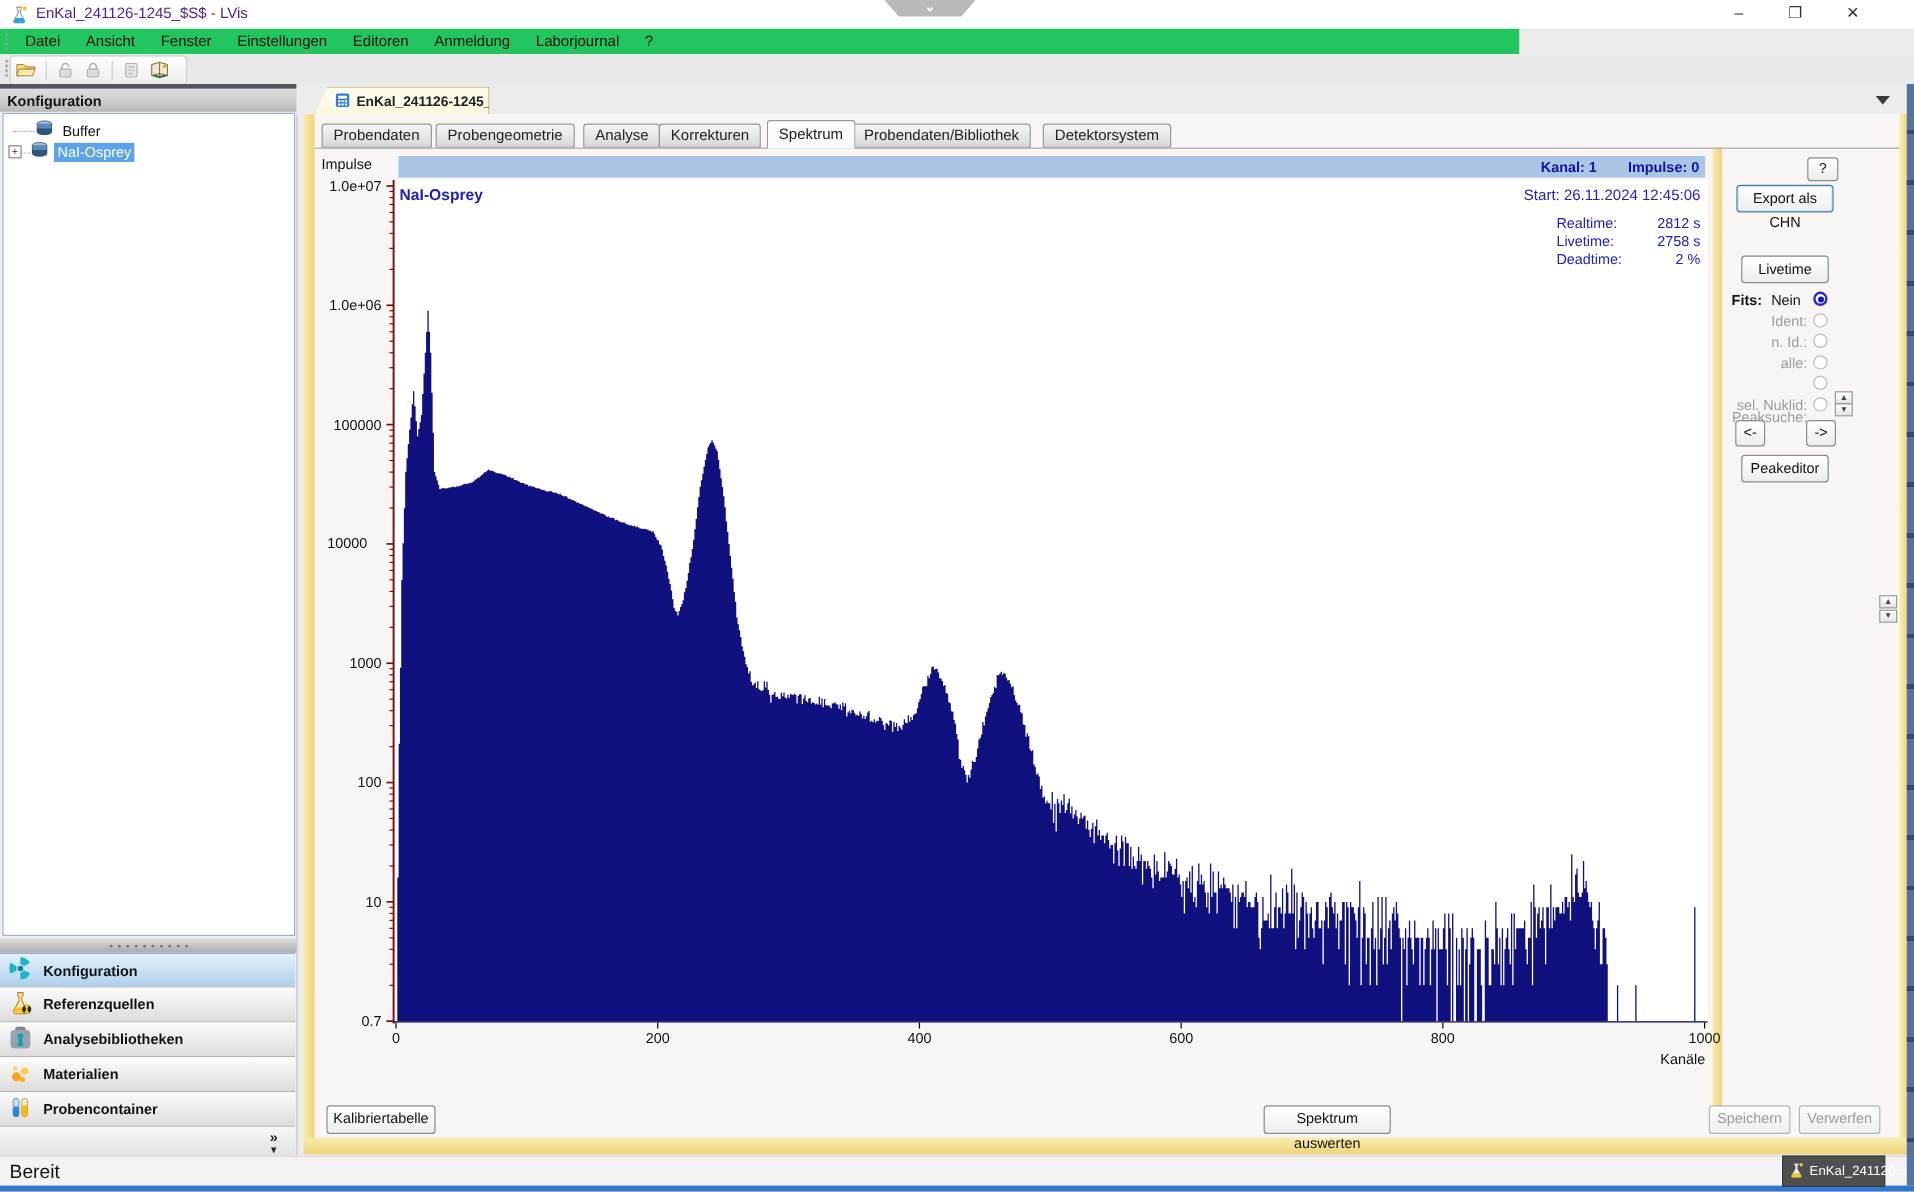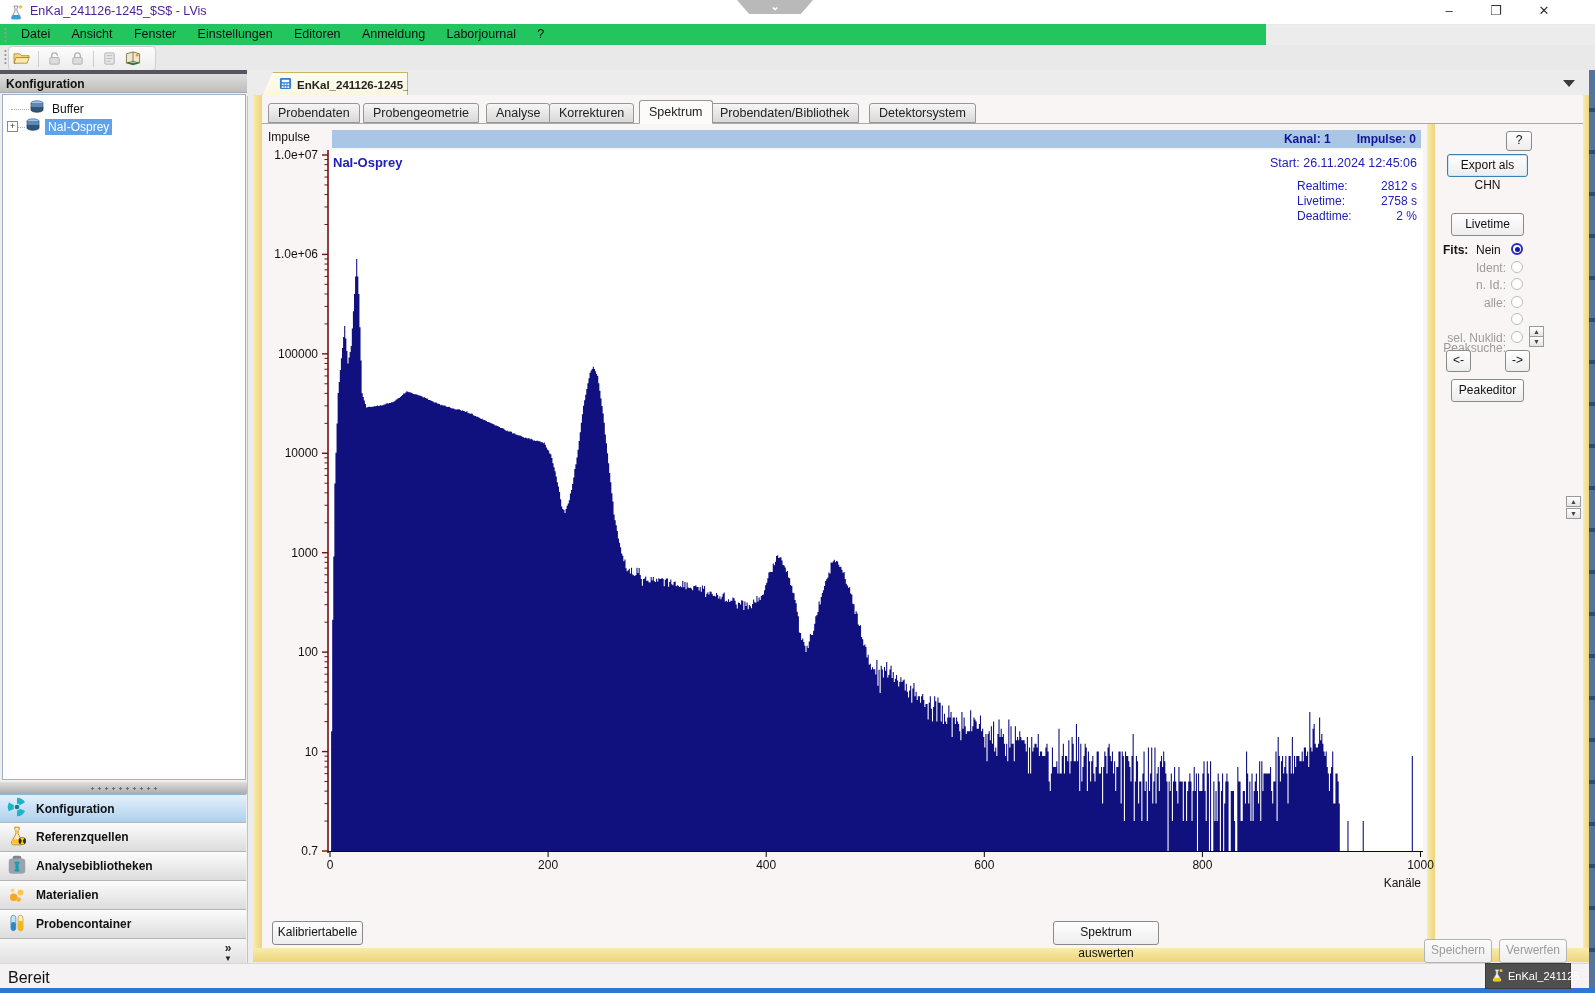--- a/index.html
+++ b/index.html
@@ -375,7 +375,7 @@
       <div class="tick-label" style="left: 252px; top: 147.99px; width: 66px; text-align: right;">1.0e+07</div>
       <div class="tick-label" style="left: 252px; top: 247.42px; width: 66px; text-align: right;">1.0e+06</div>
       <div class="tick-label" style="left: 252px; top: 346.85px; width: 66px; text-align: right;">100000</div>
-      <div class="tick-label" style="left: 252px; top: 446.28px; width: 66px; text-align: right;">10000</div>
+      <div class="tick-label" style="left: 240px; top: 446.28px; width: 66px; text-align: right;">10000</div>
       <div class="tick-label" style="left: 252px; top: 545.71px; width: 66px; text-align: right;">1000</div>
       <div class="tick-label" style="left: 252px; top: 645.14px; width: 66px; text-align: right;">100</div>
       <div class="tick-label" style="left: 252px; top: 744.57px; width: 66px; text-align: right;">10</div>

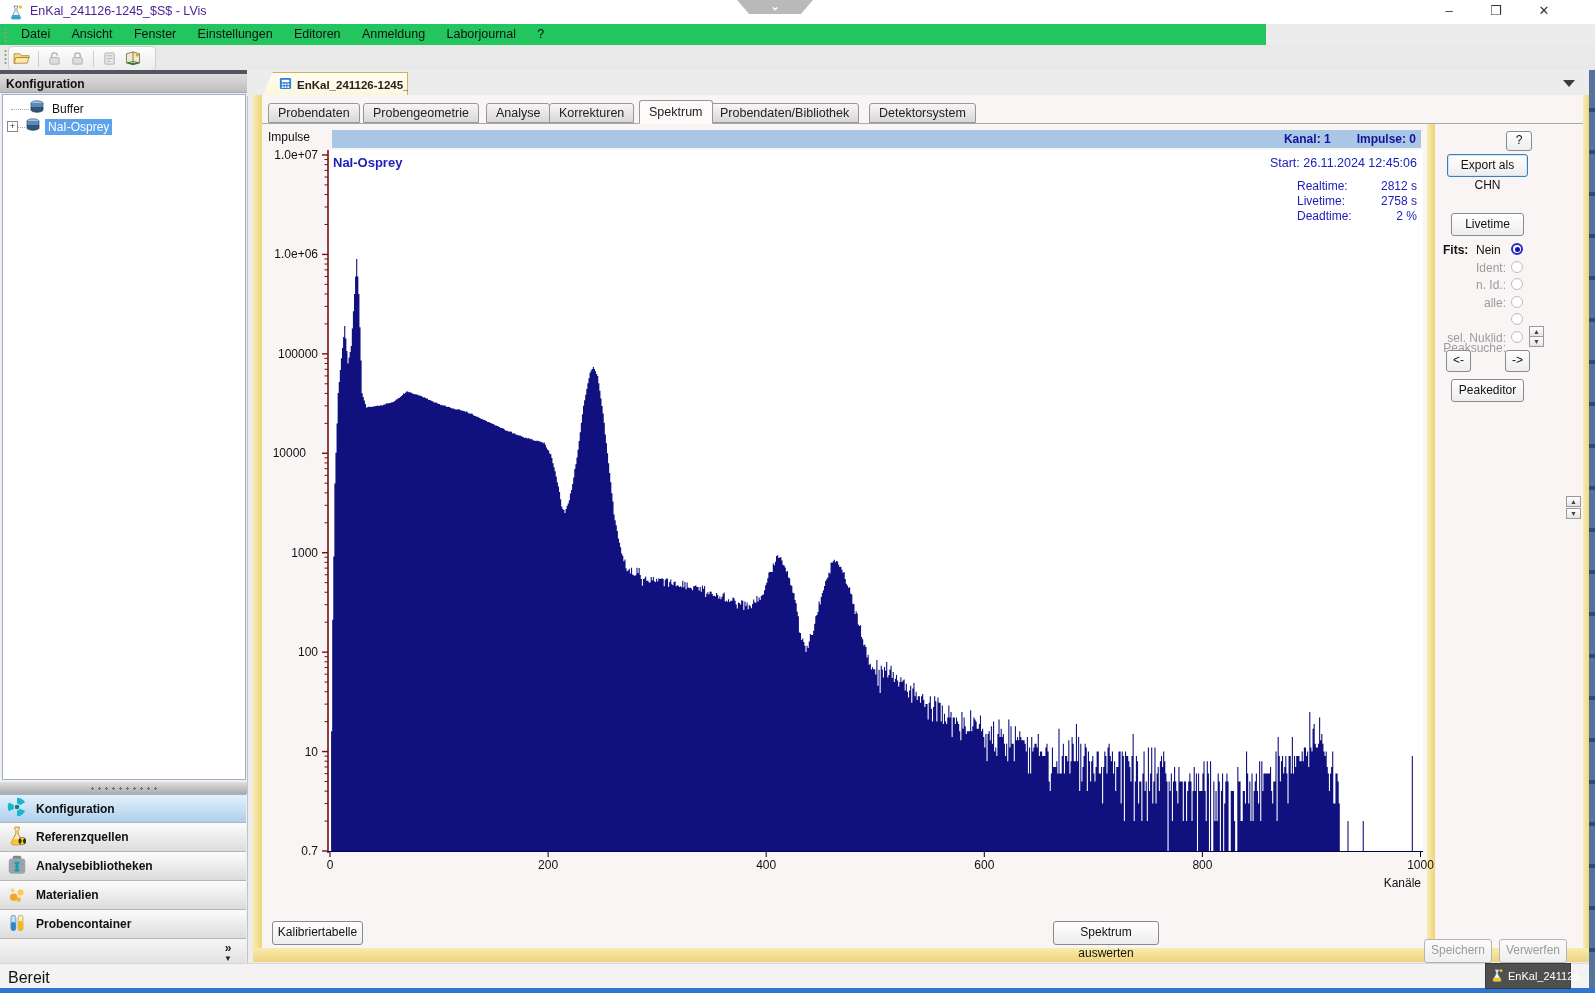--- a/index.html
+++ b/index.html
@@ -68,7 +68,7 @@
   .btn{position:absolute;background:linear-gradient(#ffffff,#ededed);border:1px solid #8a8a8a;border-radius:3px;
        font-size:12px;color:#111;text-align:center;cursor:pointer;font-family:"Liberation Sans",sans-serif;}
   .btn.blue{border:1px solid #3c7fb1;box-shadow:0 0 0 1px #cfe4f5 inset;}
-  .btn.disabled{color:#9b9b9b;background:linear-gradient(#fbfbfb,#efefef);border-color:#b4b4b4;cursor:default;margin-top:18px;}
+  .btn.disabled{color:#9b9b9b;background:linear-gradient(#fbfbfb,#efefef);border-color:#b4b4b4;cursor:default;}
   .radio{position:absolute;width:12px;height:12px;border-radius:50%;background:#fff;border:1px solid #9a9a9a;box-sizing:border-box;}
   .radio.sel{border:2px solid #2a2ac8;}
   .radio.sel::after{content:"";position:absolute;inset:1.5px;border-radius:50%;background:#1414b4;}

